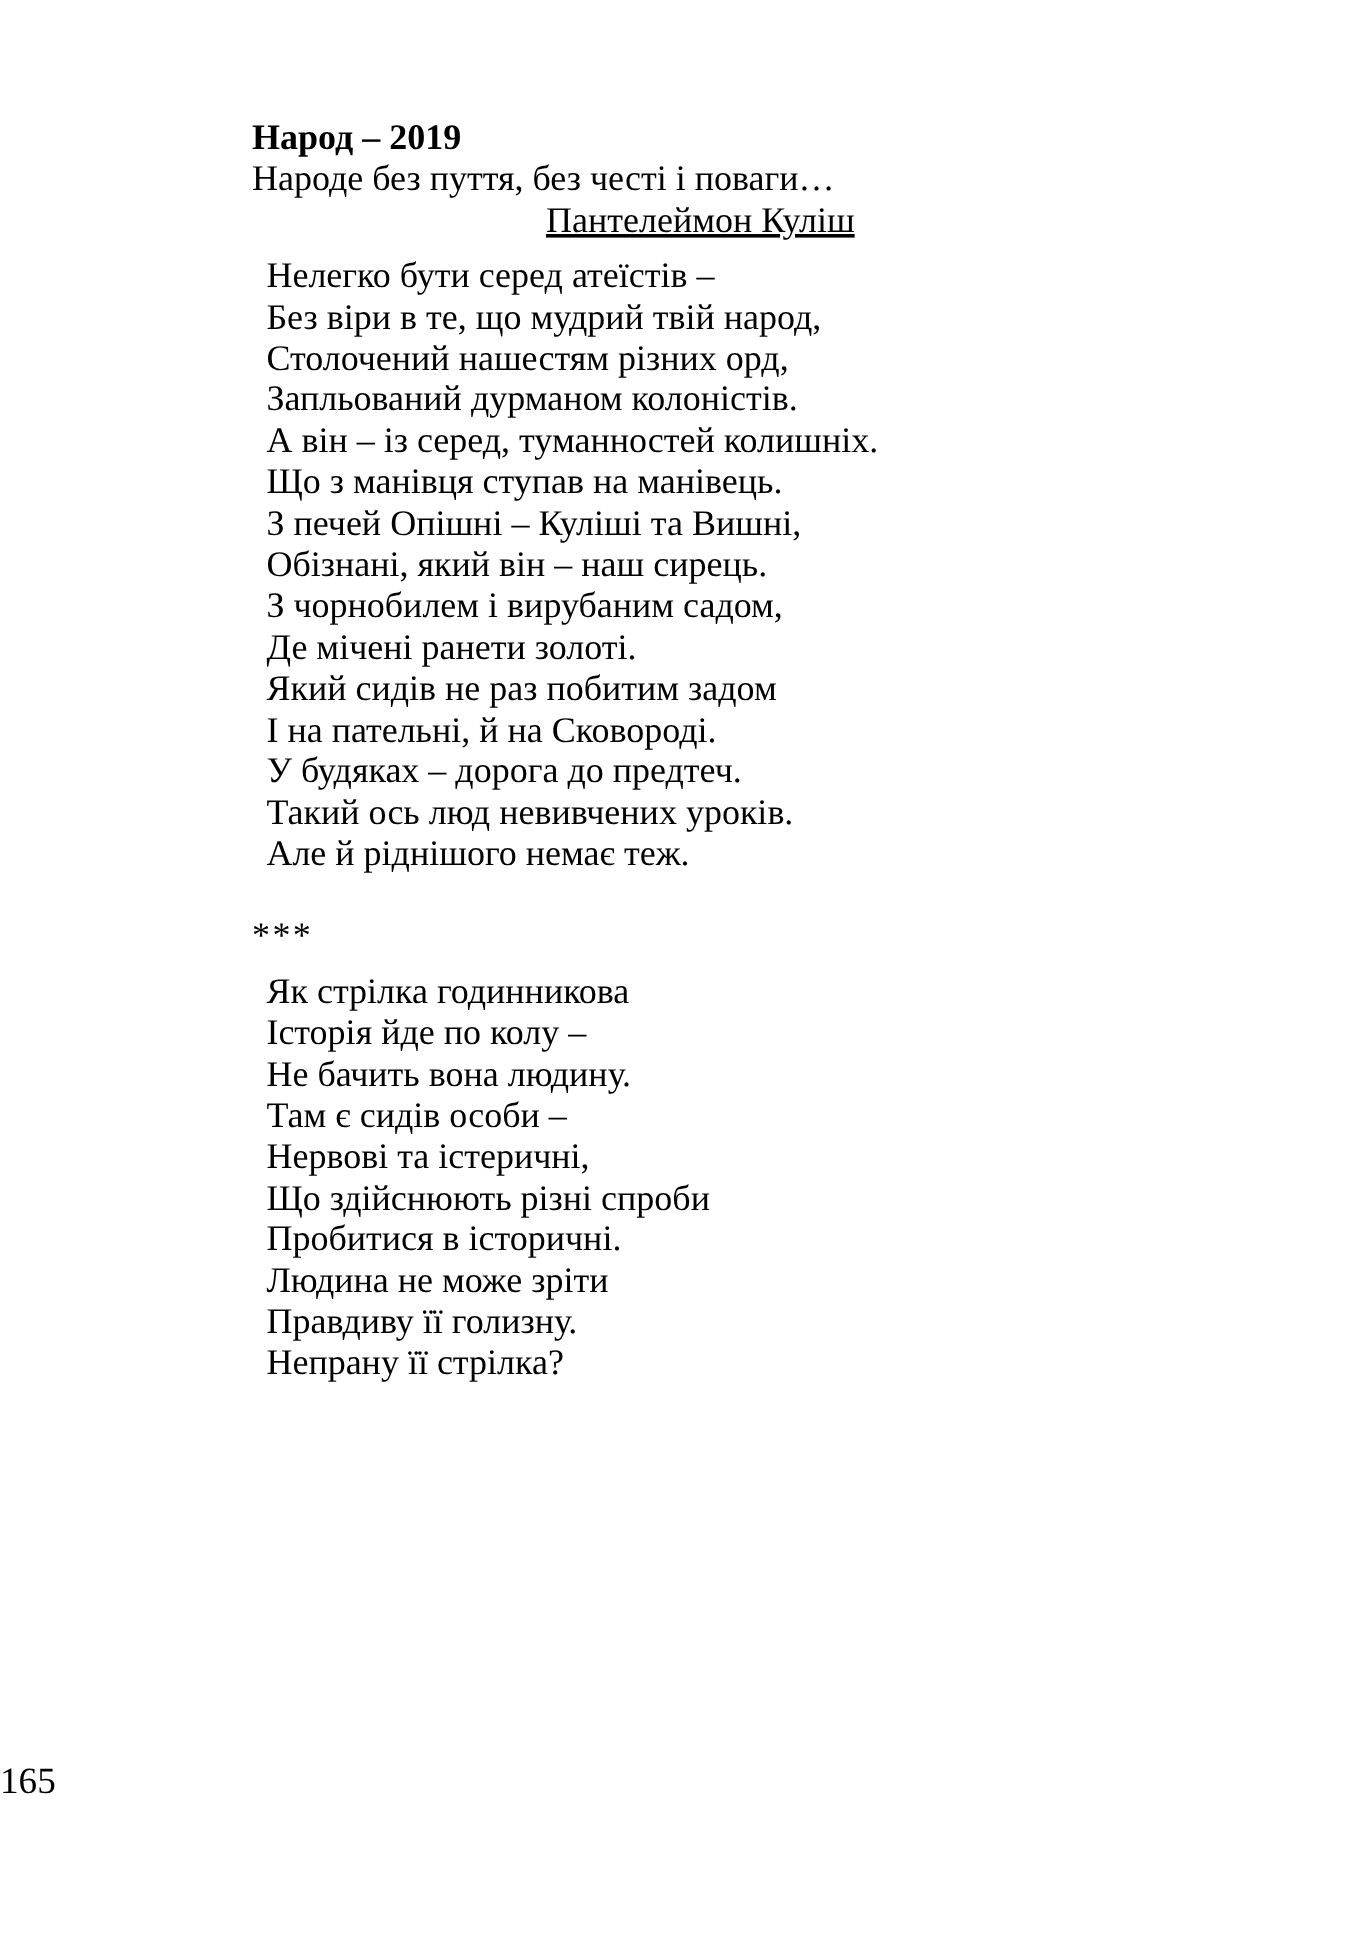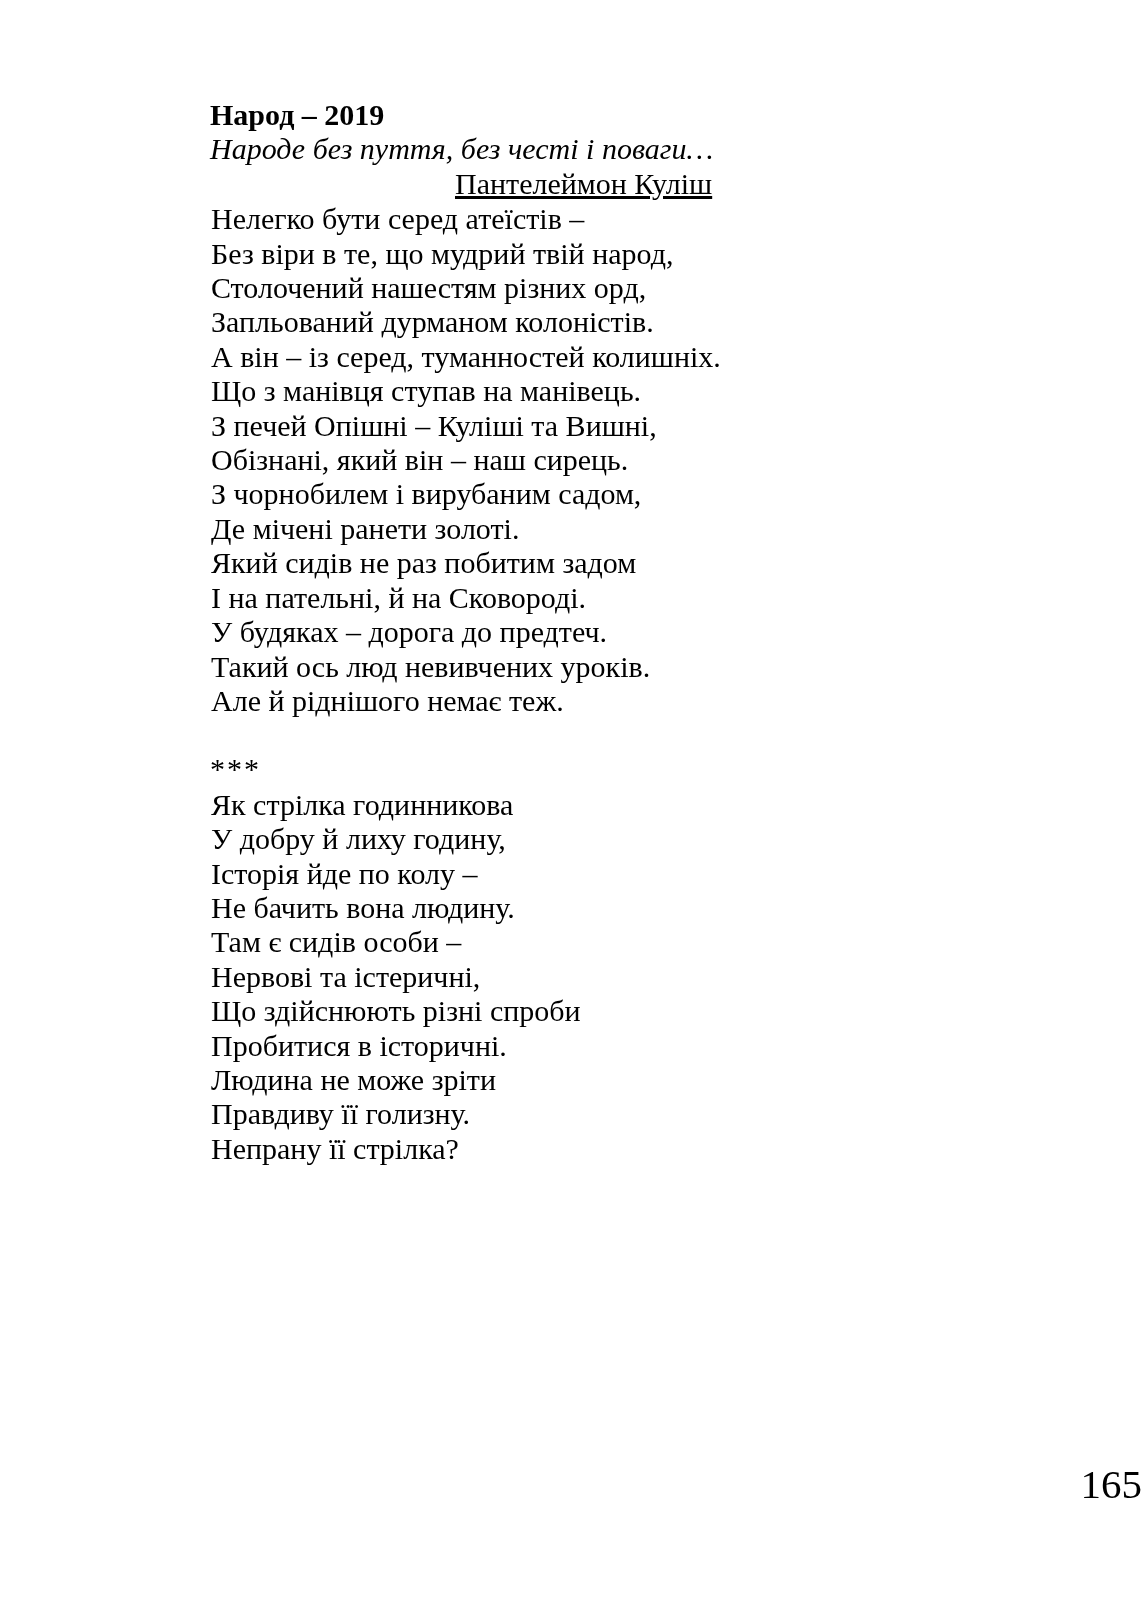--- a/index.html
+++ b/index.html
@@ -31,7 +31,6 @@
     line-height: 34.4px;
   }
   .epigraph {
-    font-style: italic;
     line-height: 34.4px;
   }
   .epigraph-author {

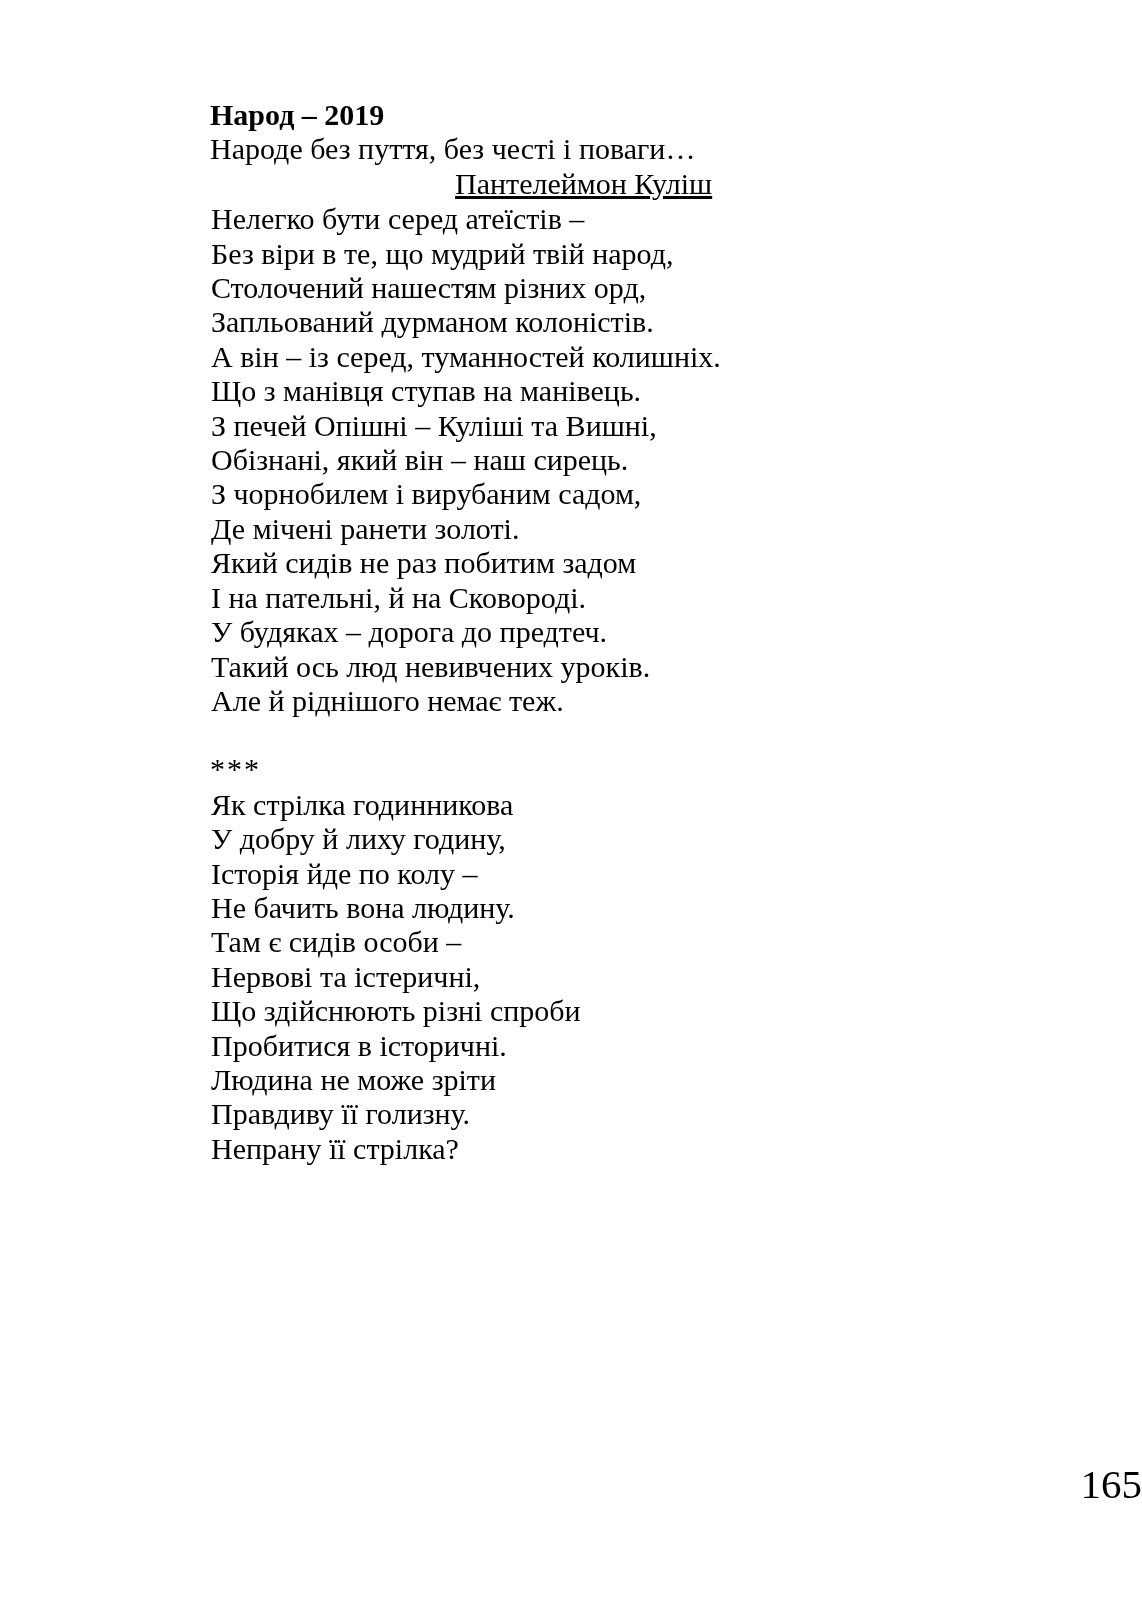--- a/index.html
+++ b/index.html
@@ -39,7 +39,7 @@
     text-decoration: underline;
   }
   .poem {
-    margin: 1px;
+    margin: 12px;
   }
   .poem-line {
     line-height: 34.4px;

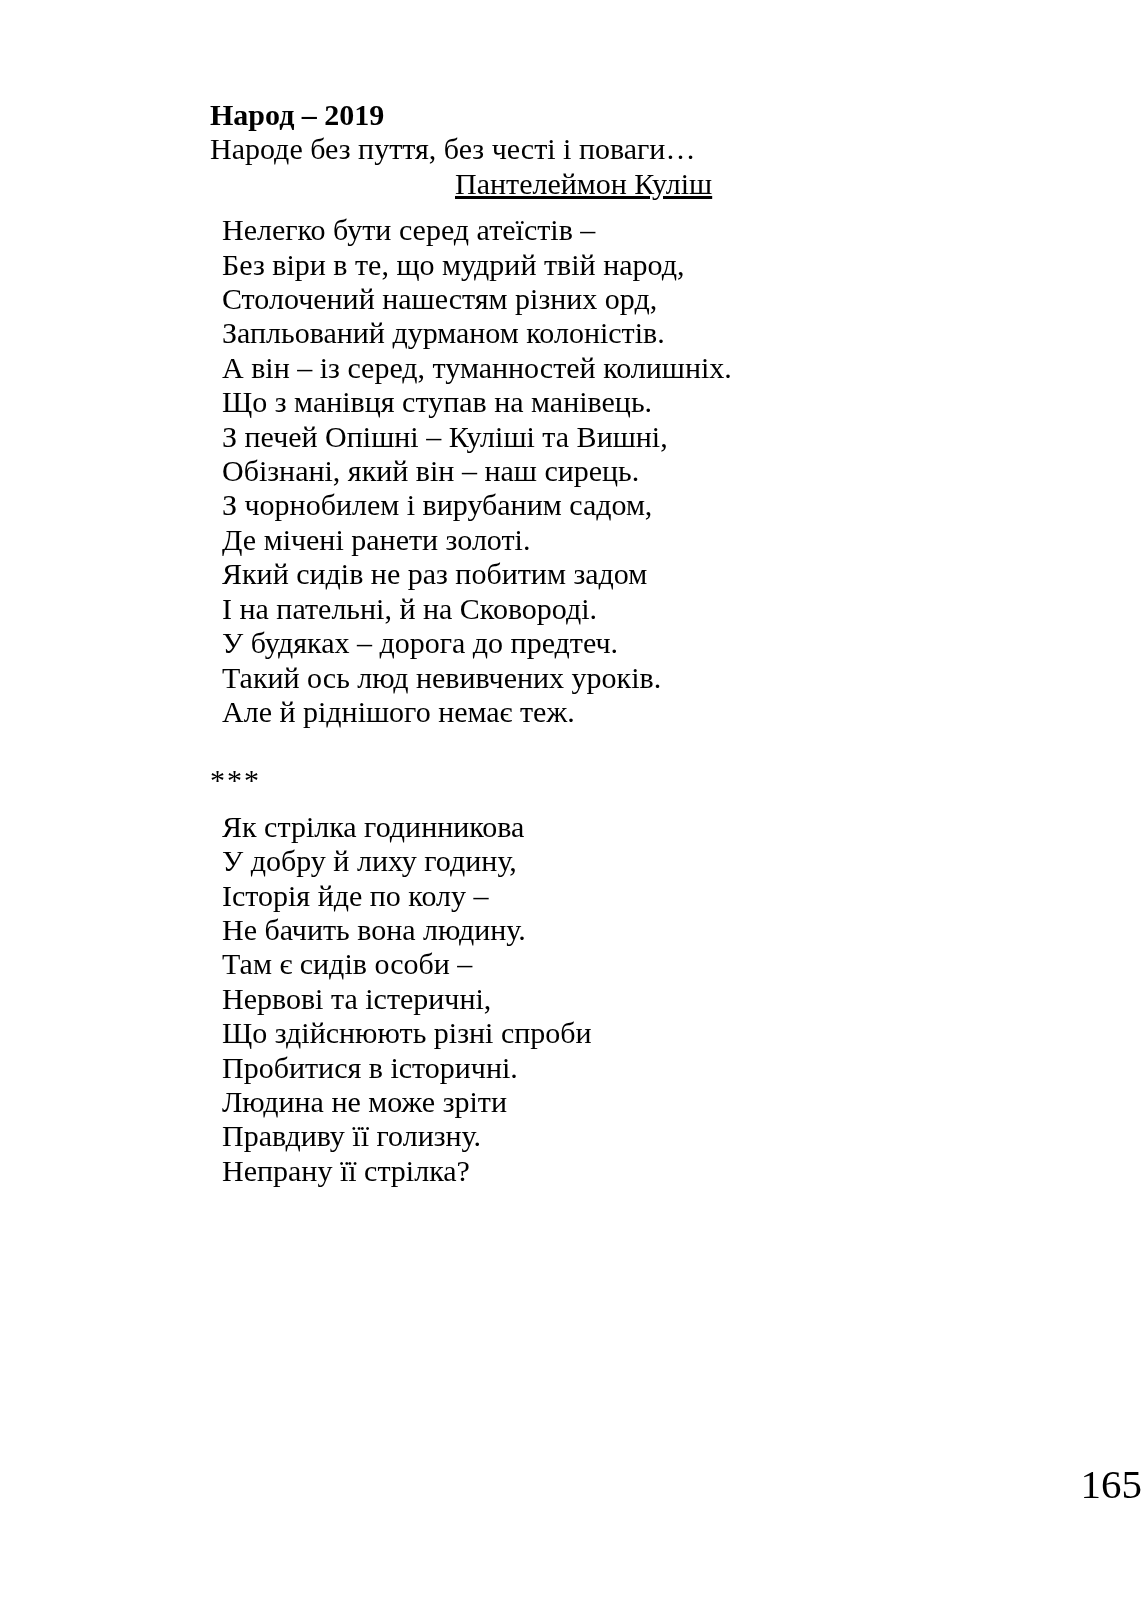--- a/index.html
+++ b/index.html
@@ -112,7 +112,6 @@
 
         <div class="poem-line">Як стрілка годинникова</div>
 
-        <div class="poem-line">У добру й лиху годину,</div>
 
         <div class="poem-line">Історія йде по колу –</div>
 

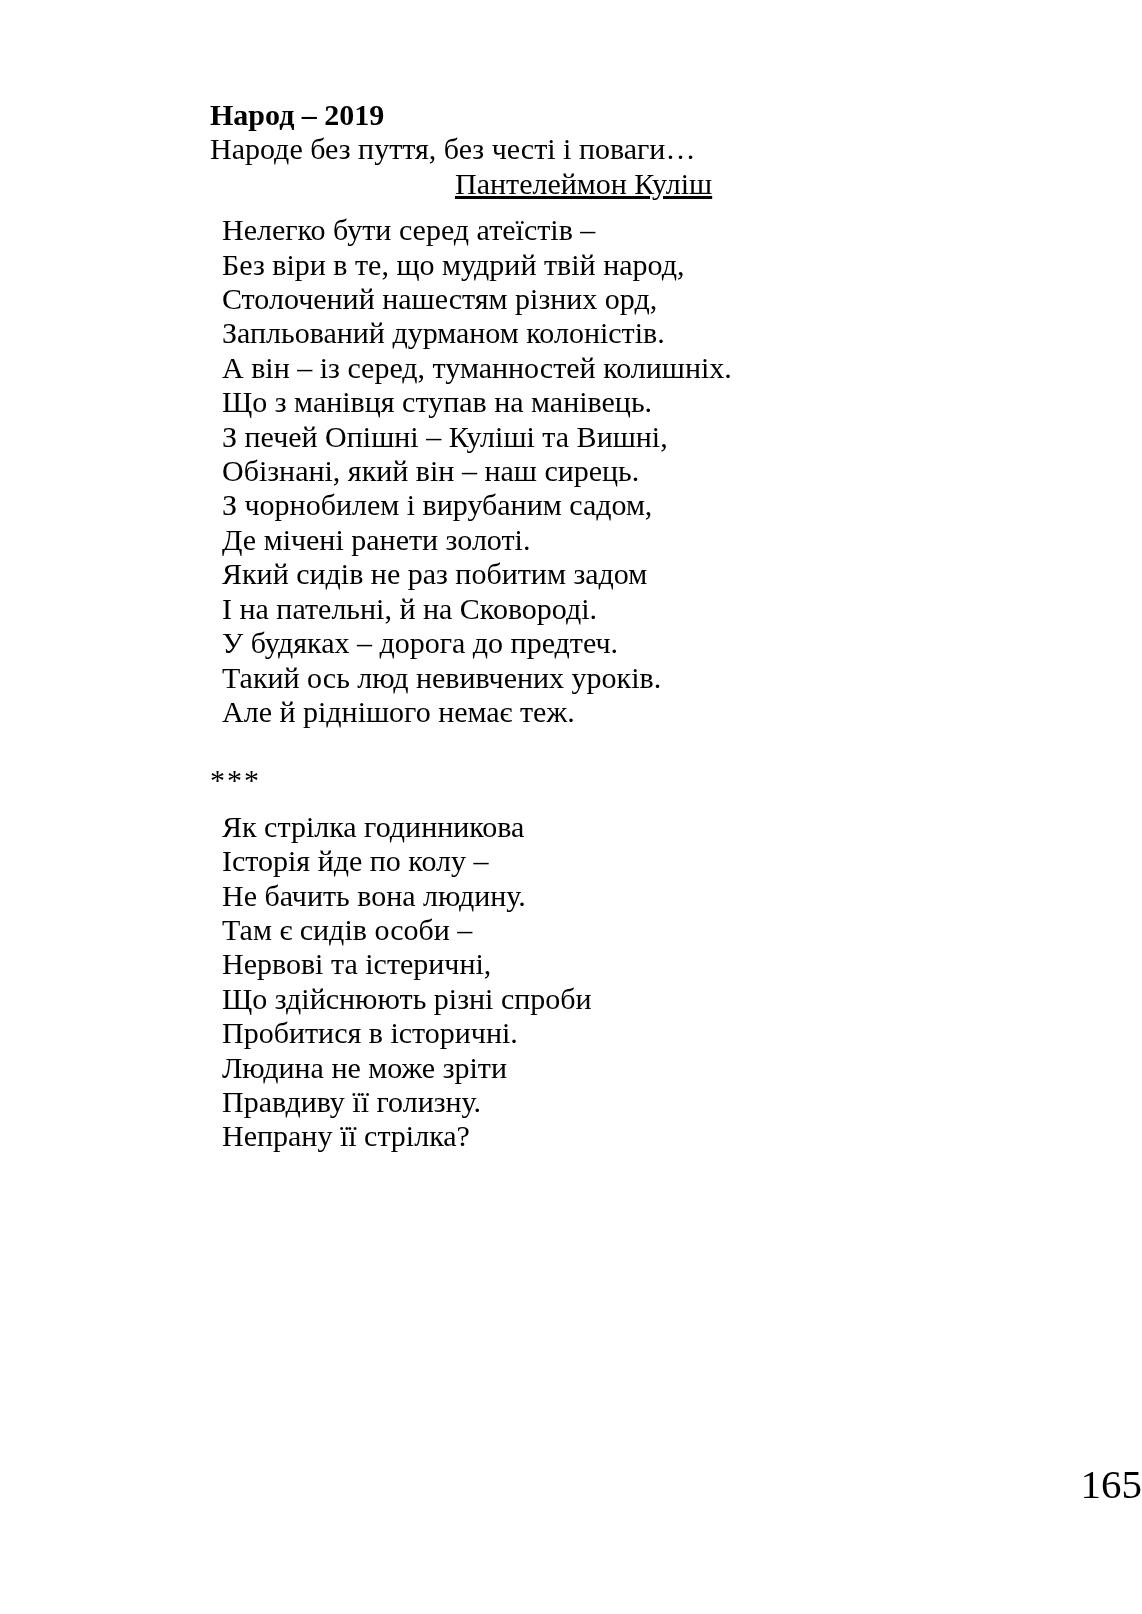--- a/index.html
+++ b/index.html
@@ -55,8 +55,8 @@
     top: 1466px;
     left: 0;
     width: 100%;
-    text-align: right;
-    font-size: 41px;
+    text-align: left;
+    font-size: 31px;
     line-height: 36px;
   }
 </style>

